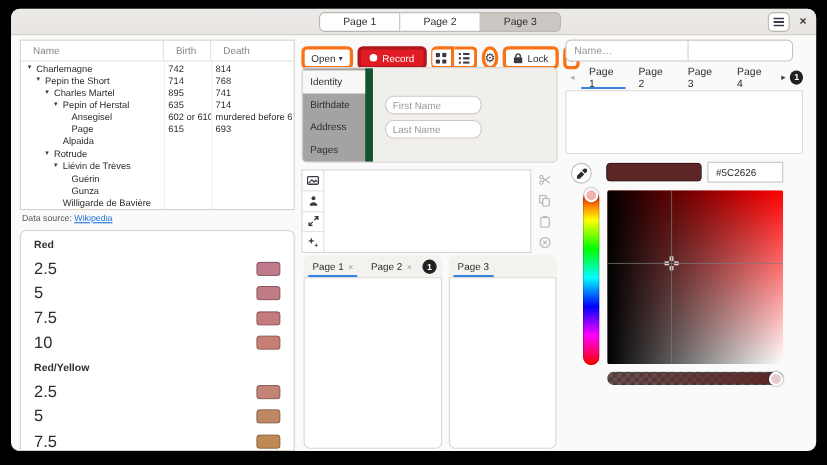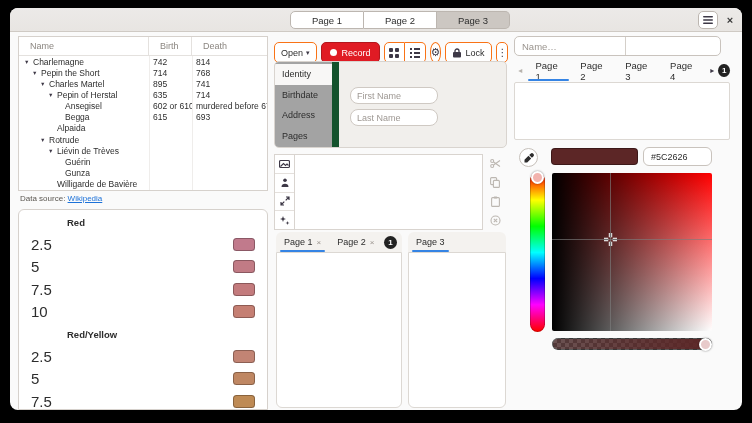--- a/index.html
+++ b/index.html
@@ -53,7 +53,7 @@
   
   .toolbar { position:absolute; left:264px; top:28px; width:234px; height:21px; display:flex; gap:4px; align-items:center; }
   .btn { height:21px; display:flex; align-items:center; justify-content:center; background:#fff;
-         border:1px solid #f97316; border-radius:5px; font-size:9px; color:#2d2d2d;margin-top:12px; }
+         border:3px solid #f97316; border-radius:5px; font-size:9px; color:#2d2d2d;margin-top:12px; }
   .btn-open { padding:0 6px; gap:3px; }
   .caret { font-size:7px; color:#3d3846; }
   .btn-record { background:var(--record); border-color:#b2161d; color:#fff; padding:0 8px; gap:5px; }

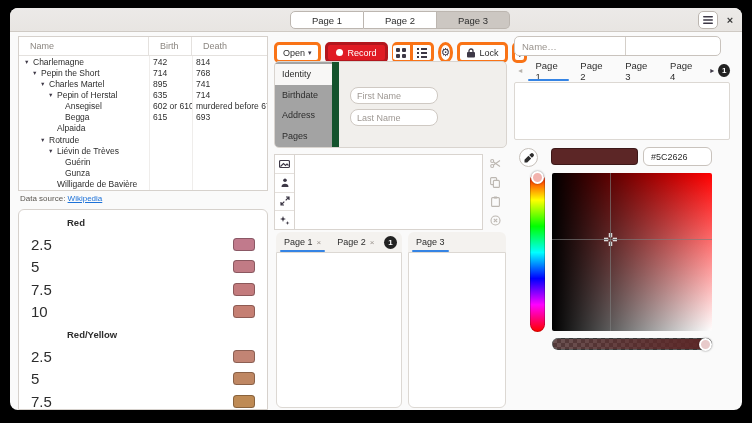--- a/index.html
+++ b/index.html
@@ -235,7 +235,7 @@
       </div>
       <div class="trow">
         <span class="tc name" style="padding-left:46px">
-              <span>Begga</span>
+              <span>Page</span>
             </span>
         <span class="tc b">615</span>
         <span class="tc d">693</span>

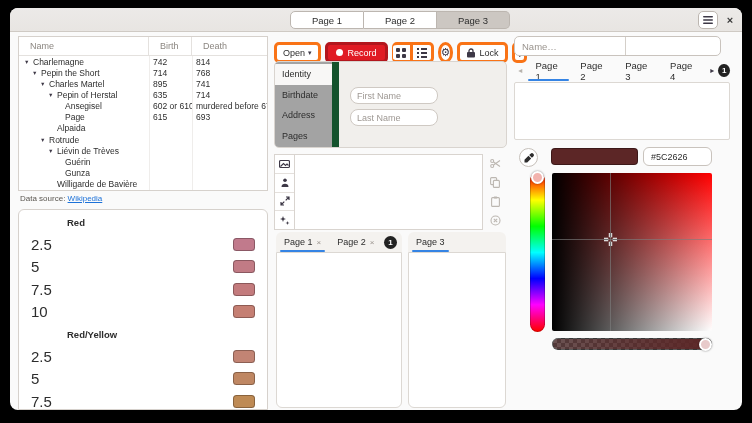--- a/index.html
+++ b/index.html
@@ -131,7 +131,7 @@
   .big-swatch { position:absolute; left:541px; top:140px; width:87px; height:17px; border-radius:4px;
             border:1px solid rgba(0,0,0,.35); }
   .hex-entry { position:absolute; left:633px; top:139px; width:69px; height:19px; background:#fff;
-            border:1px solid #c9c3bd; border-radius:6px; font-size:9px; padding:0 7px; font-family:inherit; color:#2d2d2d; }
+            border:1px solid #c9c3bd; border-radius:0; font-size:9px; padding:0 7px; font-family:inherit; color:#2d2d2d; }
 
   .hue-slider { position:absolute; left:520px; top:165px; width:15px; height:159px; border-radius:8px;
             border:1px solid rgba(0,0,0,.2);

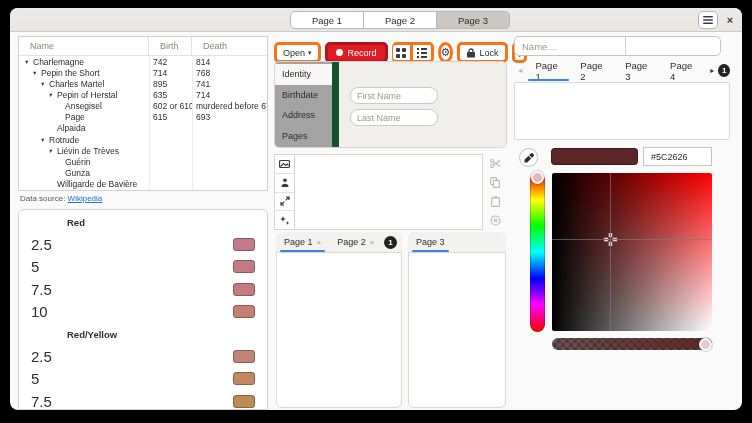--- a/index.html
+++ b/index.html
@@ -44,7 +44,7 @@
   
   .palette { position:absolute; left:8px; top:201px; width:250px; height:201px; background:#fff;
           border:1px solid #d6d1cc; border-radius:6px 6px 0 0; overflow:hidden; padding:7px 12px 0 12px; }
-  .psec-title { font-size:9.5px; font-weight:bold; height:16px;margin-left:36px; }
+  .psec-title { font-size:9.5px; font-weight:bold; height:16px; }
   .prow { height:22.5px; display:flex; align-items:center; justify-content:space-between; }
   .prow .plabel { font-size:15px; }
   .swatch-s { width:22px; height:13px; border-radius:3.5px; border:1px solid rgba(0,0,0,.28); }

